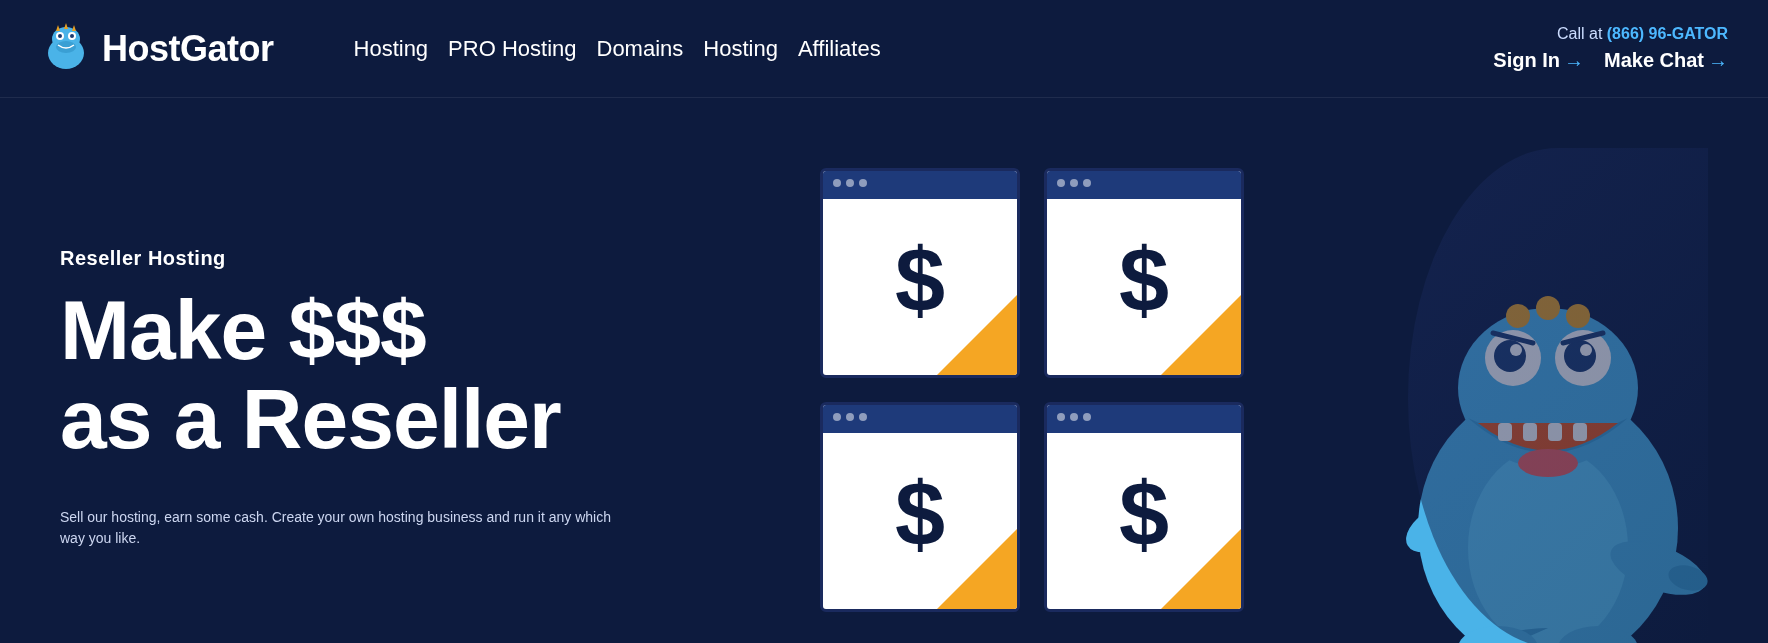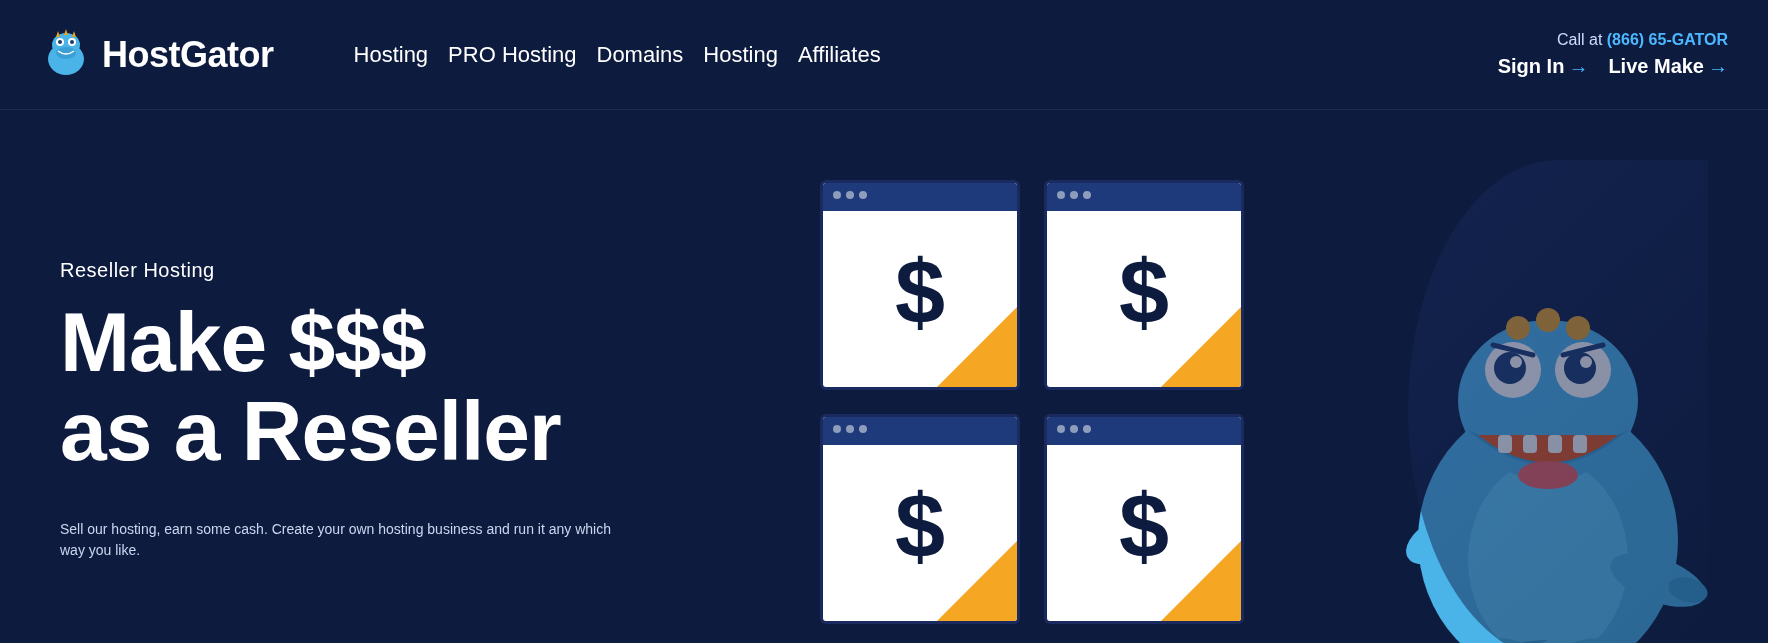--- a/index.html
+++ b/index.html
@@ -19,7 +19,7 @@
       display: flex;
       align-items: center;
       padding: 0 40px;
-      height: 110px;
+      height: 98px;
       border-bottom: 1px solid rgba(255,255,255,0.08);
       position: relative;
       z-index: 10;

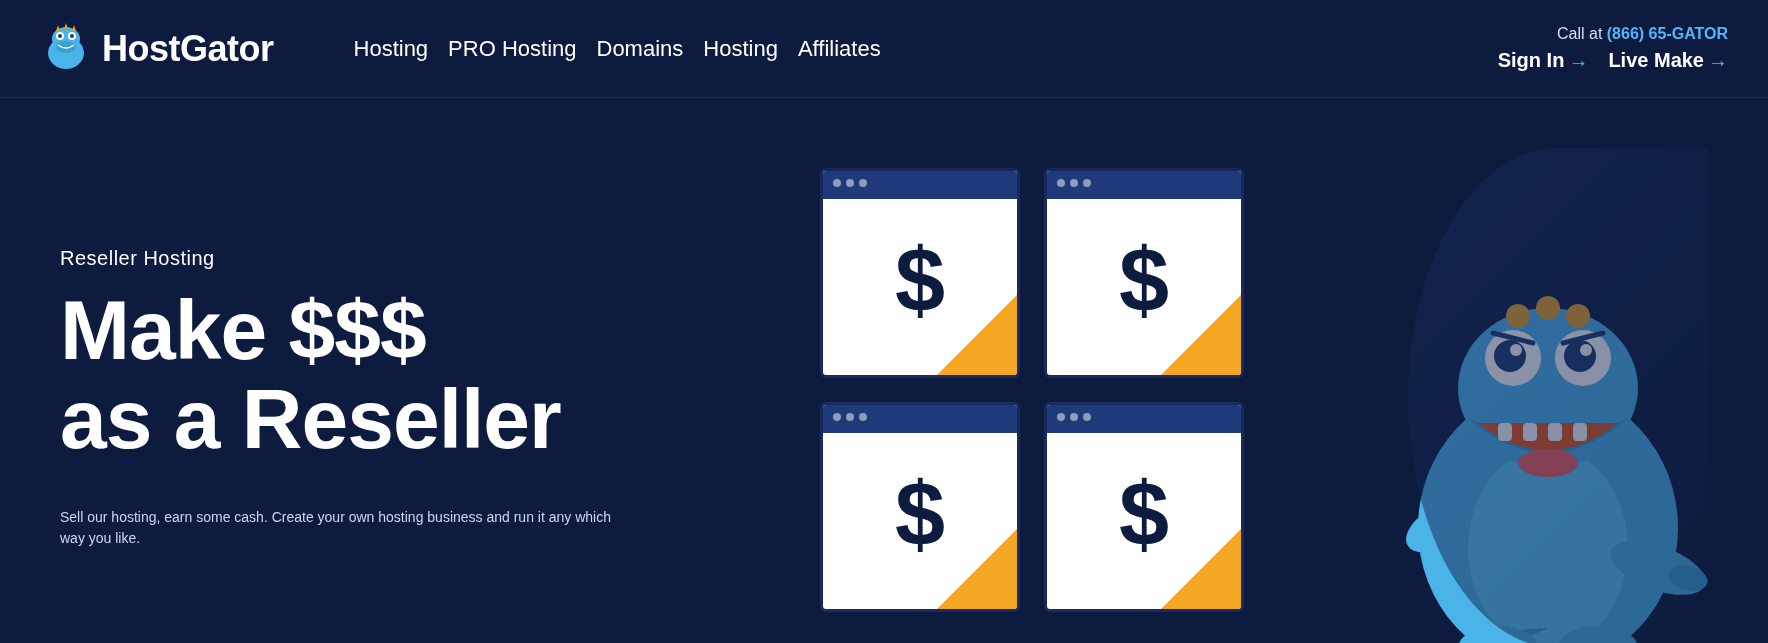--- a/index.html
+++ b/index.html
@@ -282,7 +282,7 @@
   <div class="header-right">
     <div class="call-text">
       <span>Call at</span>
-      <span class="call-number">(866) 65-GATOR</span>
+      <span class="call-number">(866) 96-GATOR</span>
     </div>
     <div class="header-actions">
       <a href="#" class="header-link">

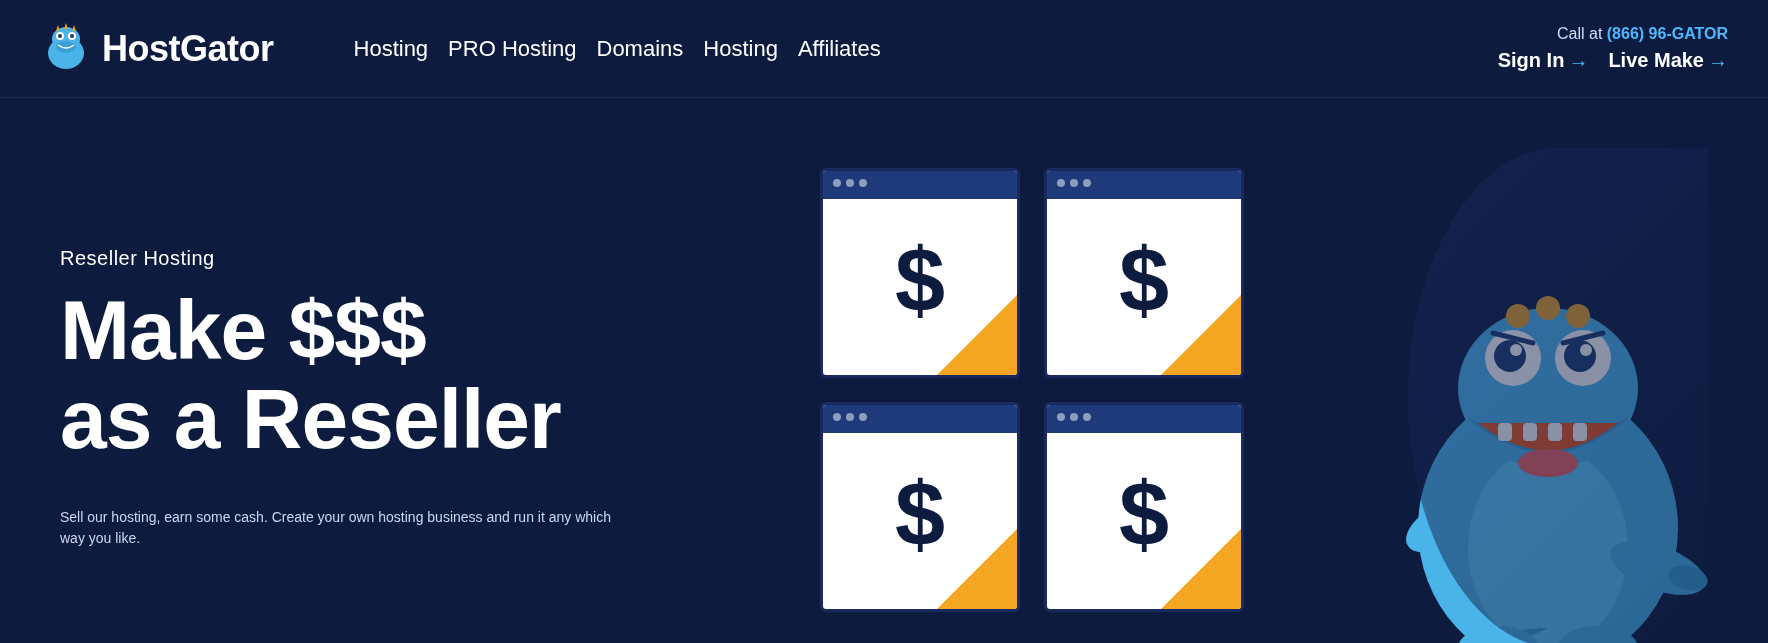--- a/index.html
+++ b/index.html
@@ -290,7 +290,7 @@
         <span class="arrow">→</span>
       </a>
       <a href="#" class="header-link">
-        <span>Live Make</span>
+        <span>Make Chat</span>
         <span class="arrow">→</span>
       </a>
     </div>

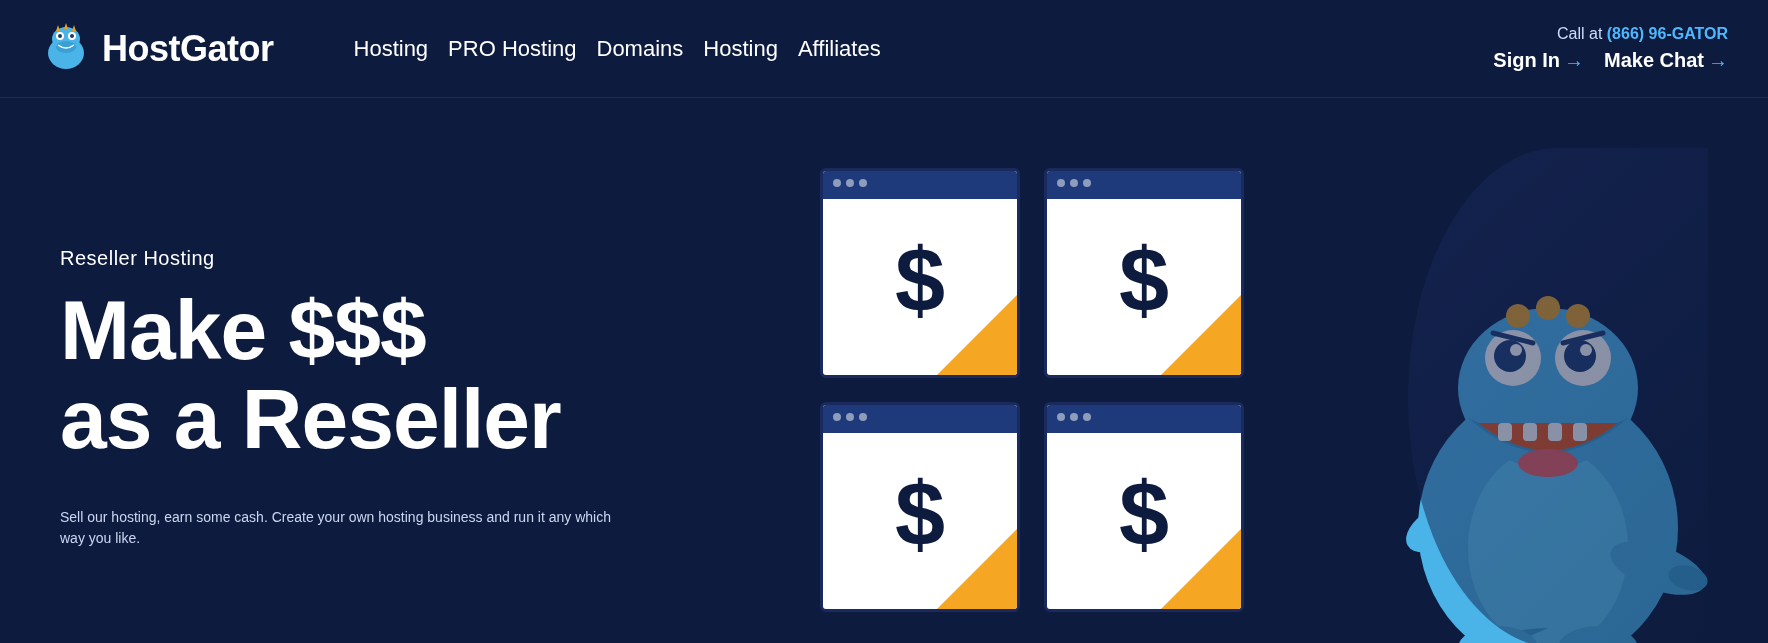--- a/index.html
+++ b/index.html
@@ -117,7 +117,7 @@
 
     .hero-subtitle {
       font-size: 20px;
-      font-weight: 400;
+      font-weight: 700;
       color: #ffffff;
       margin-bottom: 16px;
       letter-spacing: 0.5px;

